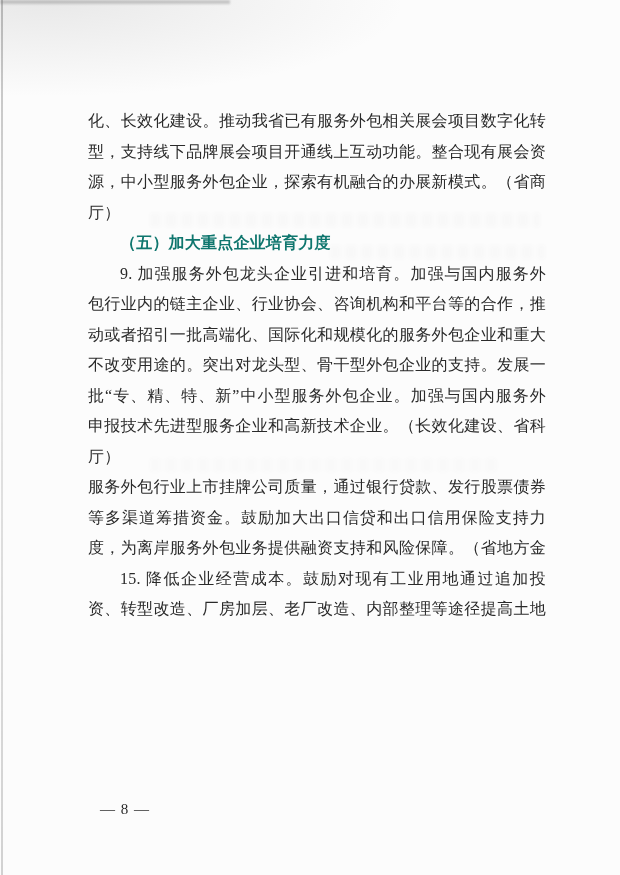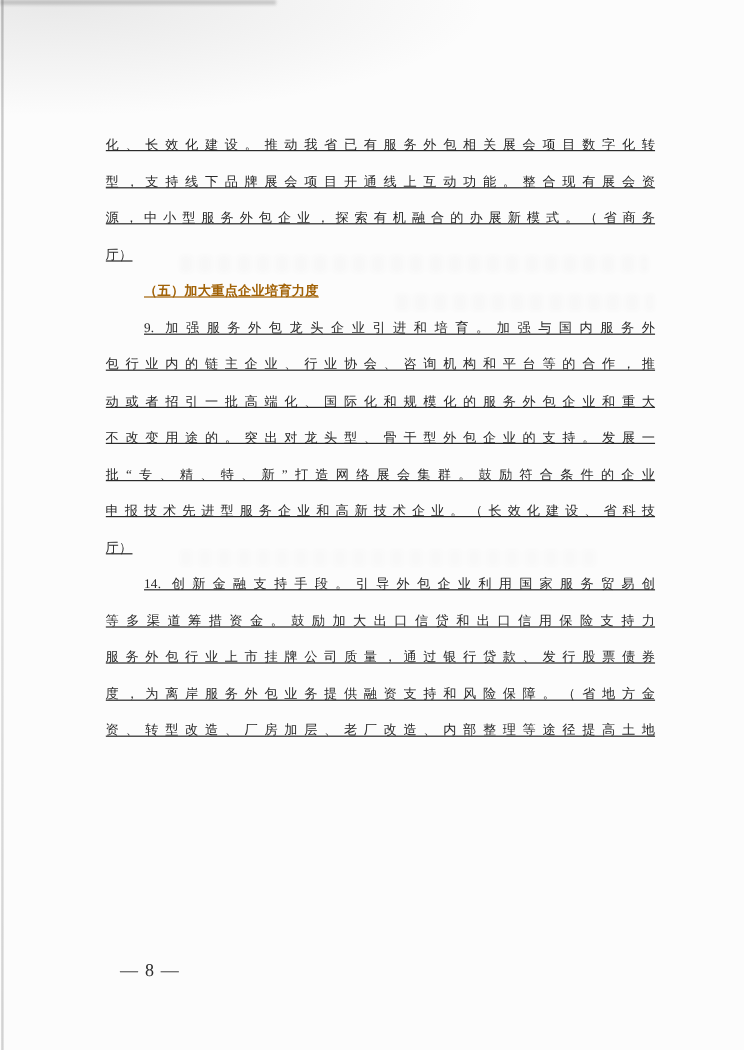--- a/index.html
+++ b/index.html
@@ -42,12 +42,11 @@
   }
   .line{
     height:30.5px;line-height:30.5px;
-    font-size:11px;
+    font-size:16px;
     letter-spacing:0.2px;
     white-space:normal;
     overflow:hidden;
     text-align:left;
-    text-decoration:underline;
   }
   .line.just{
     text-align:justify;

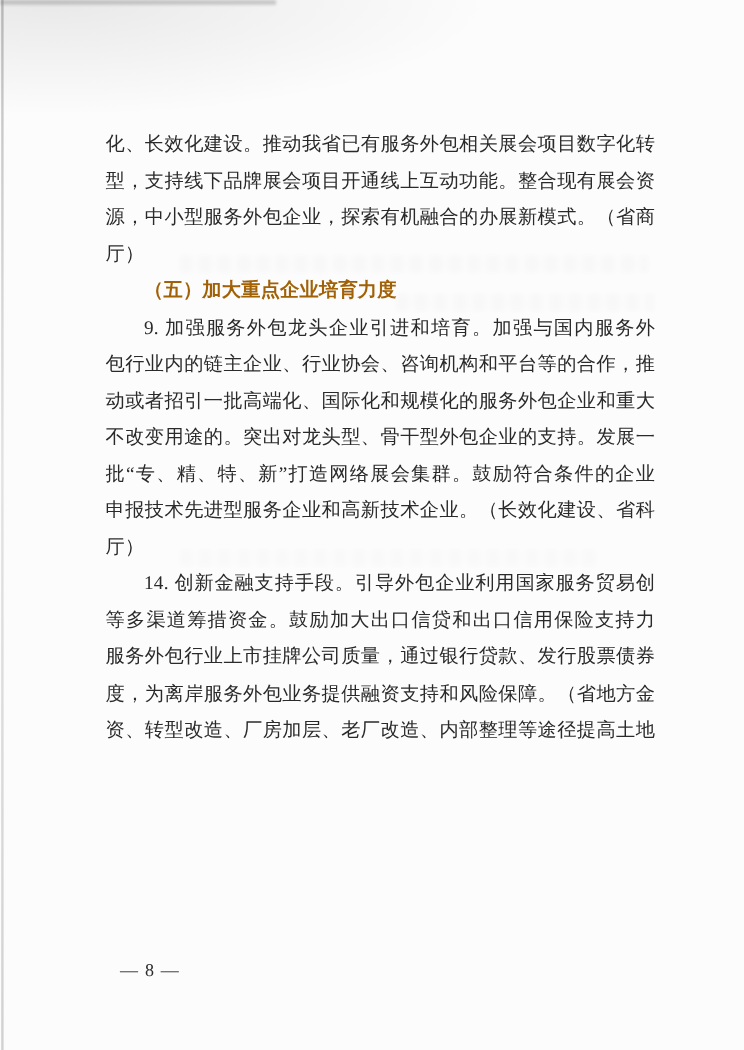--- a/index.html
+++ b/index.html
@@ -54,7 +54,7 @@
     text-justify:inter-character;
   }
   .line.indent{padding-left:32px;}
-  .line.bold{font-weight:bold;color:#a16207;}
+  .line.bold{font-weight:bold;color:#0f766e;}
   .page-number{
     position:absolute;left:100px;top:799px;
     font-size:15px;line-height:20px;

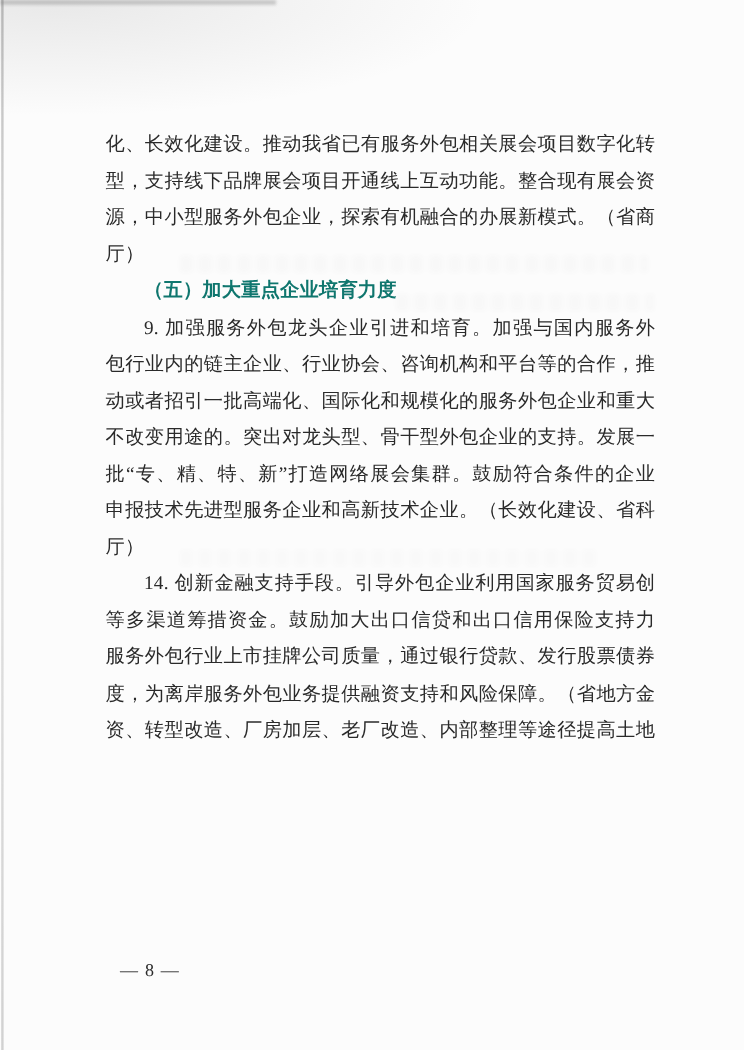--- a/index.html
+++ b/index.html
@@ -83,7 +83,7 @@
       <div class="line just">包行业内的链主企业、行业协会、咨询机构和平台等的合作，推</div>
       <div class="line just">动或者招引一批高端化、国际化和规模化的服务外包企业和重大</div>
       <div class="line just">不改变用途的。突出对龙头型、骨干型外包企业的支持。发展一</div>
-      <div class="line just">批“专、精、特、新”打造网络展会集群。鼓励符合条件的企业</div>
+      <div class="line just">批“专、精、特、新”中小型服务外包企业。加强与国内服务外</div>
       <div class="line just">申报技术先进型服务企业和高新技术企业。（长效化建设、省科技</div>
       <div class="line">厅）</div>
       <div class="line indent just">14. 创新金融支持手段。引导外包企业利用国家服务贸易创</div>

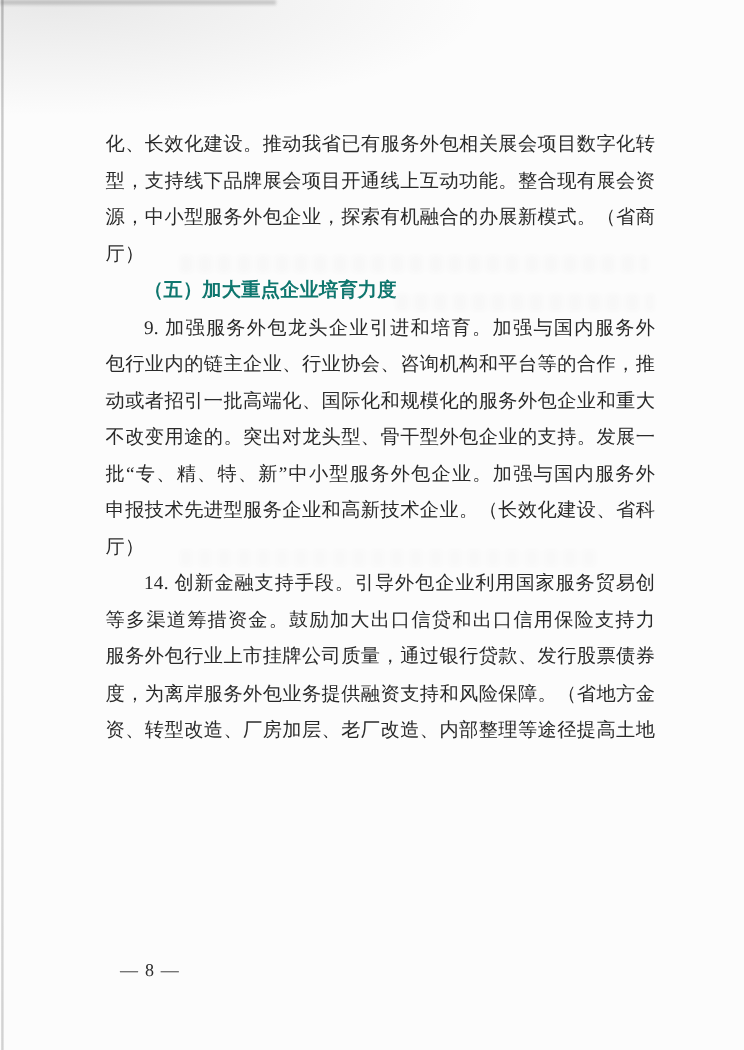--- a/index.html
+++ b/index.html
@@ -86,7 +86,6 @@
       <div class="line just">批“专、精、特、新”中小型服务外包企业。加强与国内服务外</div>
       <div class="line just">申报技术先进型服务企业和高新技术企业。（长效化建设、省科技</div>
       <div class="line">厅）</div>
-      <div class="line indent just">14. 创新金融支持手段。引导外包企业利用国家服务贸易创</div>
       <div class="line just">等多渠道筹措资金。鼓励加大出口信贷和出口信用保险支持力</div>
       <div class="line just">服务外包行业上市挂牌公司质量，通过银行贷款、发行股票债券</div>
       <div class="line just">度，为离岸服务外包业务提供融资支持和风险保障。（省地方金</div>

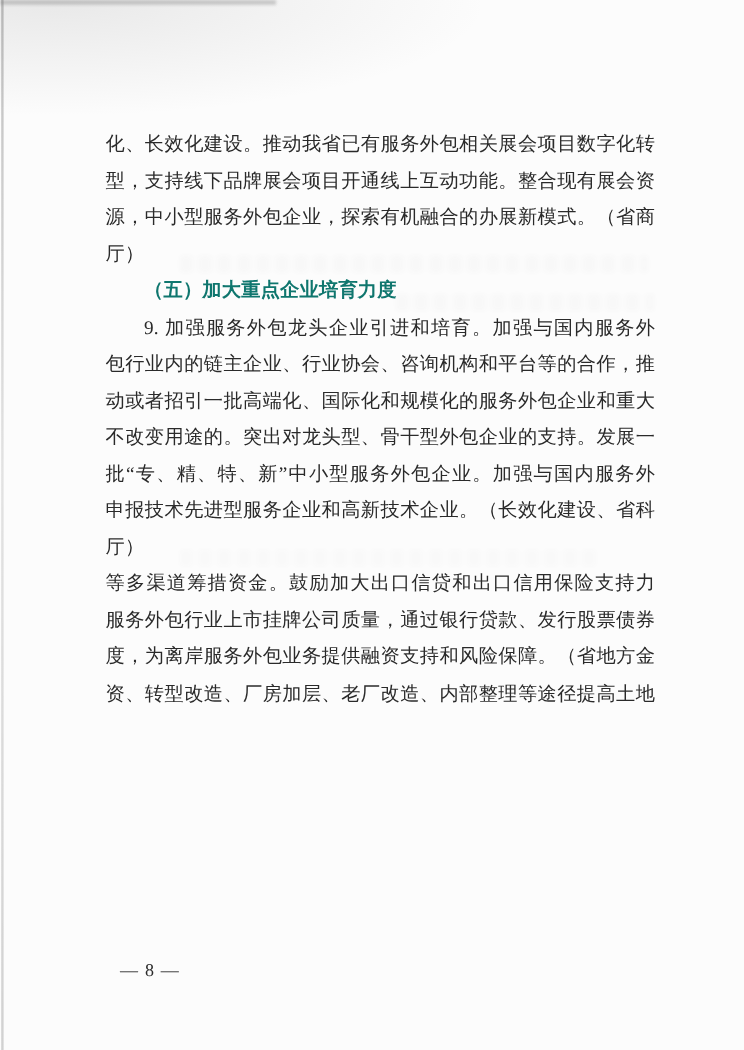--- a/index.html
+++ b/index.html
@@ -86,8 +86,8 @@
       <div class="line just">批“专、精、特、新”中小型服务外包企业。加强与国内服务外</div>
       <div class="line just">申报技术先进型服务企业和高新技术企业。（长效化建设、省科技</div>
       <div class="line">厅）</div>
+      <div class="line just">服务外包行业上市挂牌公司质量，通过银行贷款、发行股票债券</div>
       <div class="line just">等多渠道筹措资金。鼓励加大出口信贷和出口信用保险支持力</div>
-      <div class="line just">服务外包行业上市挂牌公司质量，通过银行贷款、发行股票债券</div>
       <div class="line just">度，为离岸服务外包业务提供融资支持和风险保障。（省地方金</div>
       <div class="line just">资、转型改造、厂房加层、老厂改造、内部整理等途径提高土地</div>
     </div>

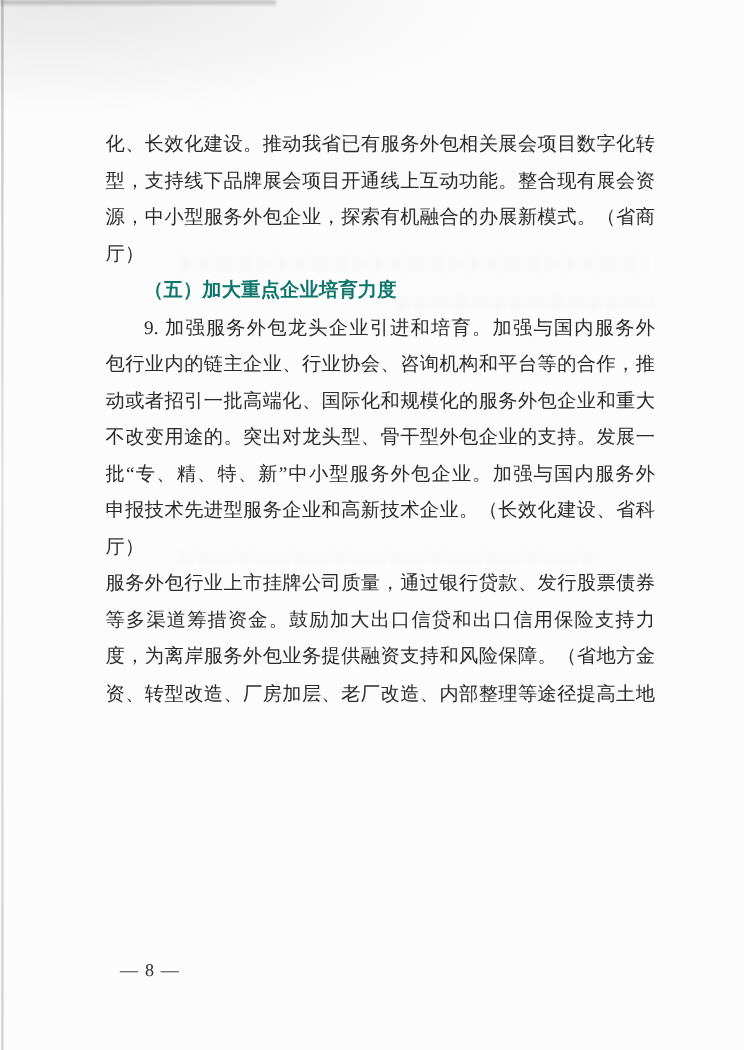--- a/index.html
+++ b/index.html
@@ -89,6 +89,7 @@
       <div class="line just">服务外包行业上市挂牌公司质量，通过银行贷款、发行股票债券</div>
       <div class="line just">等多渠道筹措资金。鼓励加大出口信贷和出口信用保险支持力</div>
       <div class="line just">度，为离岸服务外包业务提供融资支持和风险保障。（省地方金</div>
+      <div class="line indent just">15. 降低企业经营成本。鼓励对现有工业用地通过追加投</div>
       <div class="line just">资、转型改造、厂房加层、老厂改造、内部整理等途径提高土地</div>
     </div>
 

